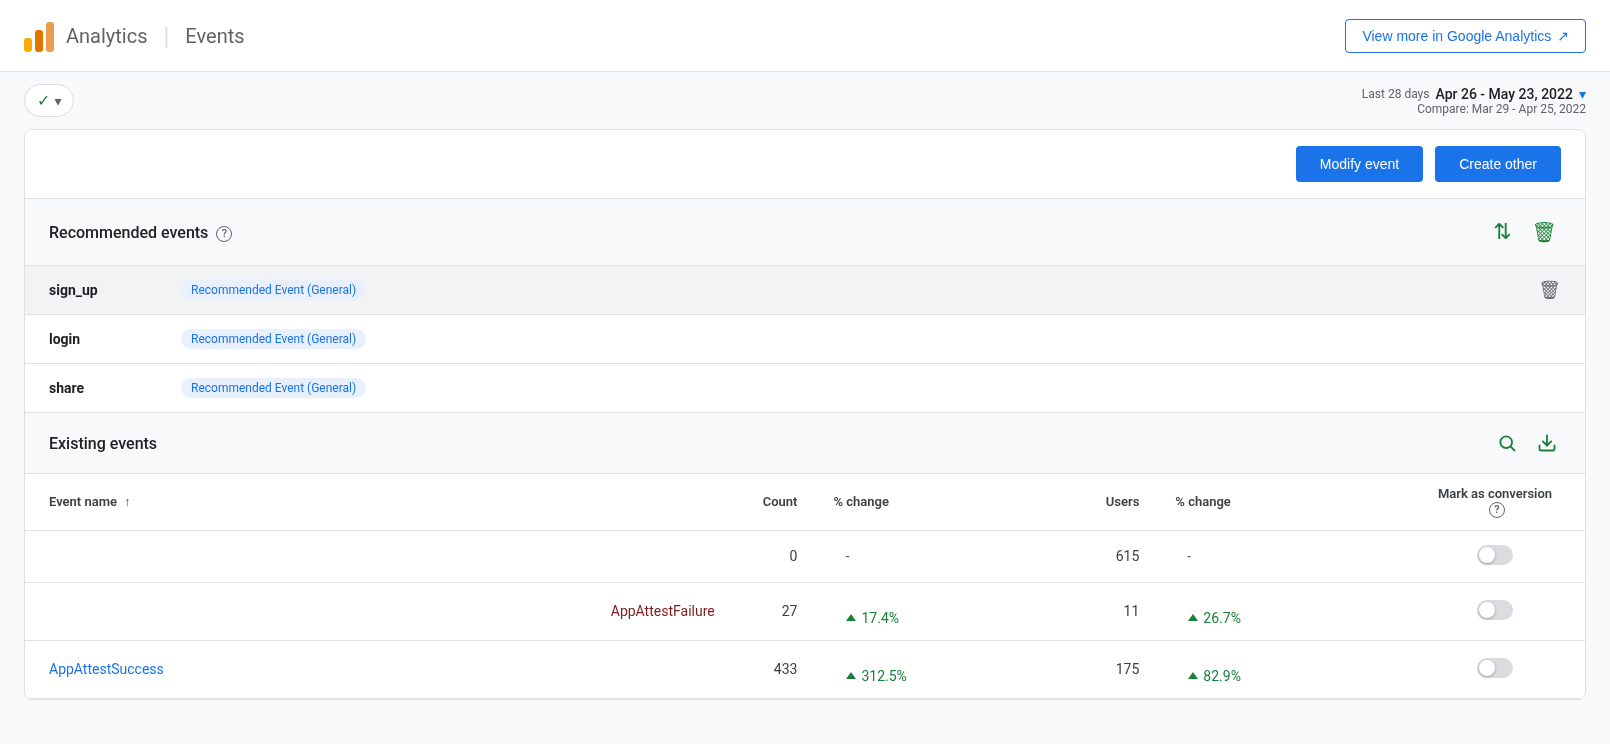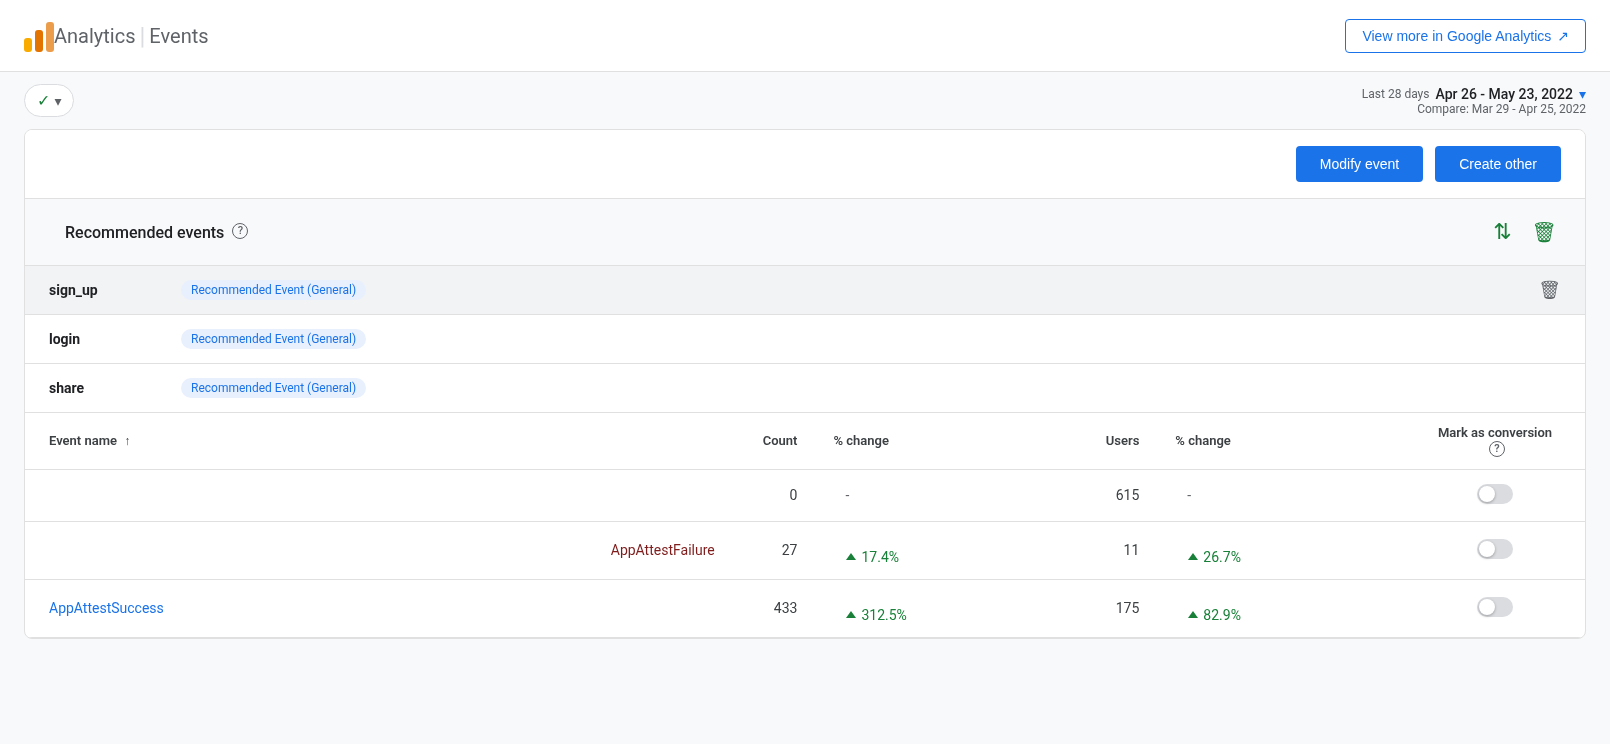--- a/index.html
+++ b/index.html
@@ -18,6 +18,7 @@
     .header-left {
       display: flex;
       align-items: center;
+      gap: 12px;
     }
     .logo-icon {
       display: flex;

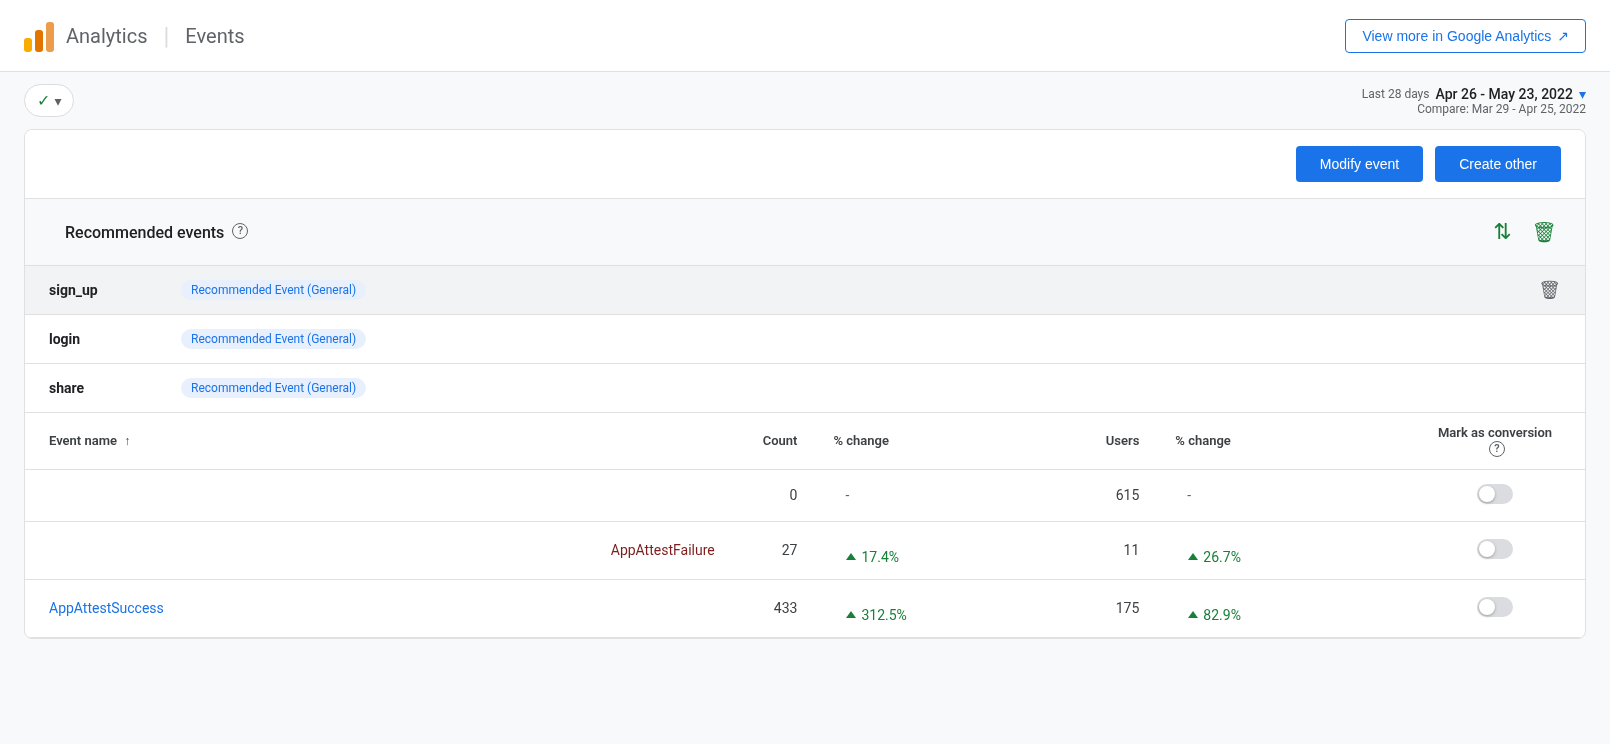--- a/index.html
+++ b/index.html
@@ -142,9 +142,8 @@
       font-weight: 500;
       color: #202124;
       display: flex;
-      align-items: flex-start;
+      align-items: flex-end;
       gap: 8px;
-      margin-left: 16px;
     }
     .section-actions {
       display: flex;

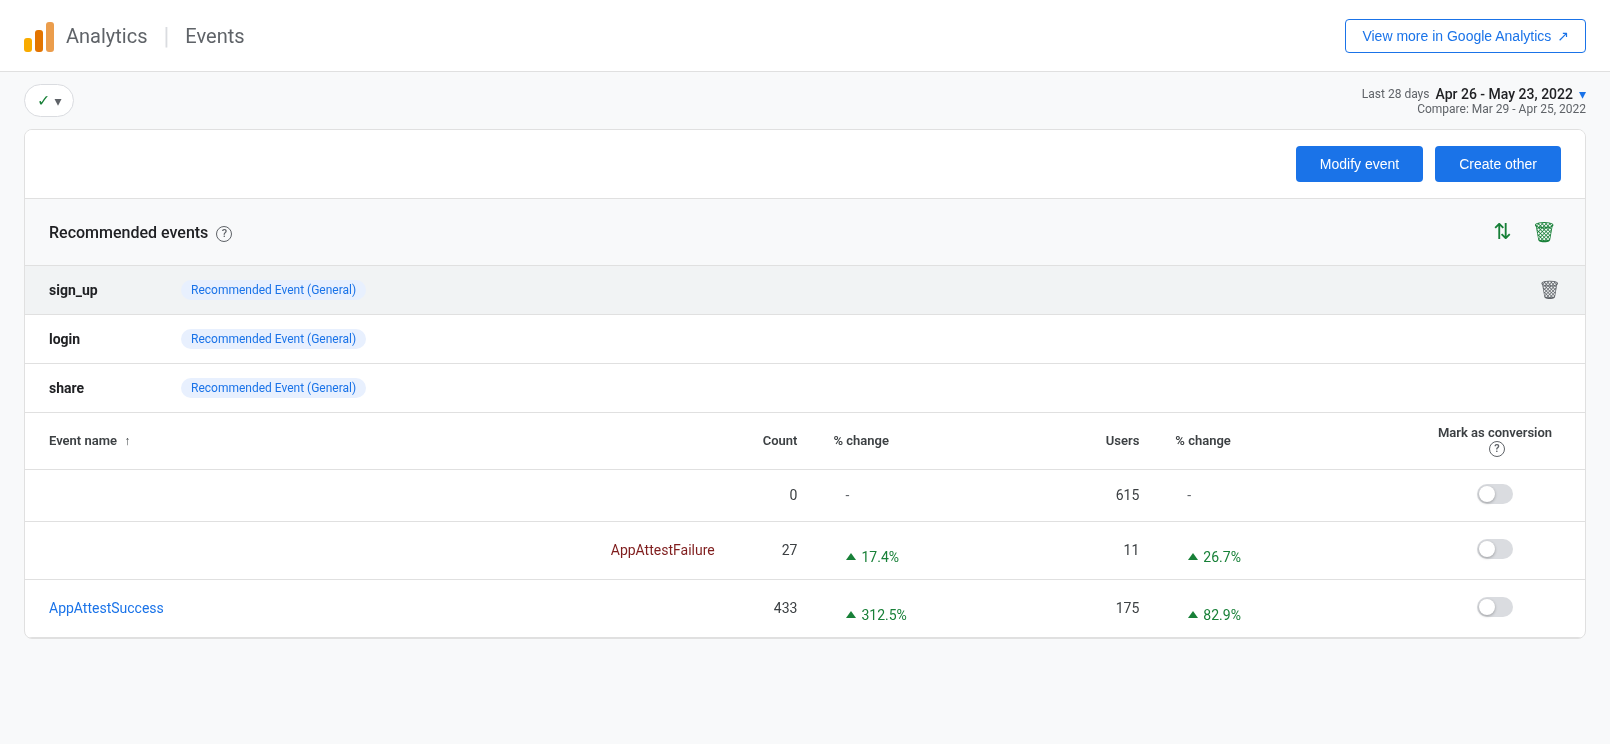--- a/index.html
+++ b/index.html
@@ -358,6 +358,24 @@
     <span class="event-badge">Recommended Event (General)</span>
   </div>
 
+  <div class="existing-section-header">
+    <span class="existing-title">Existing events</span>
+    <div class="existing-actions">
+      <button class="icon-btn" title="Search" style="font-size:20px; color:#188038;">
+        <svg width="20" height="20" viewBox="0 0 24 24" fill="none" stroke="#188038" stroke-width="2.2" stroke-linecap="round" stroke-linejoin="round">
+            <circle cx="11" cy="11" r="7"></circle>
+            <line x1="21" y1="21" x2="16.65" y2="16.65"></line>
+          </svg>
+      </button>
+      <button class="icon-btn" title="Download" style="font-size:20px; color:#188038;">
+        <svg width="20" height="20" viewBox="0 0 24 24" fill="none" stroke="#188038" stroke-width="2.2" stroke-linecap="round" stroke-linejoin="round">
+            <path d="M21 15v4a2 2 0 0 1-2 2H5a2 2 0 0 1-2-2v-4"></path>
+            <polyline points="7 10 12 15 17 10"></polyline>
+            <line x1="12" y1="15" x2="12" y2="3"></line>
+          </svg>
+      </button>
+    </div>
+  </div>
 
   <table class="events-table">
     <thead>

